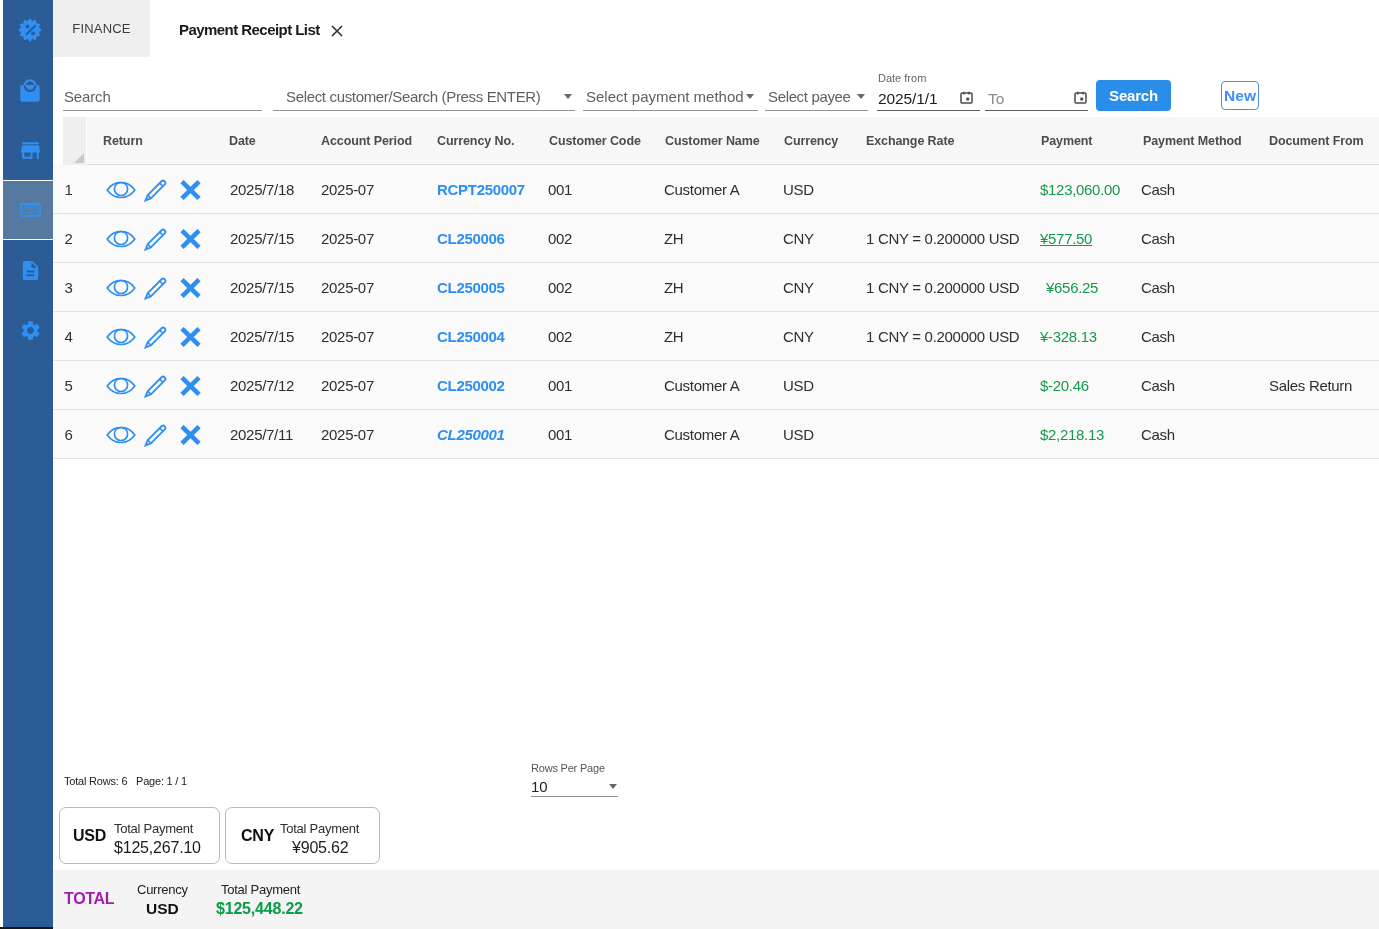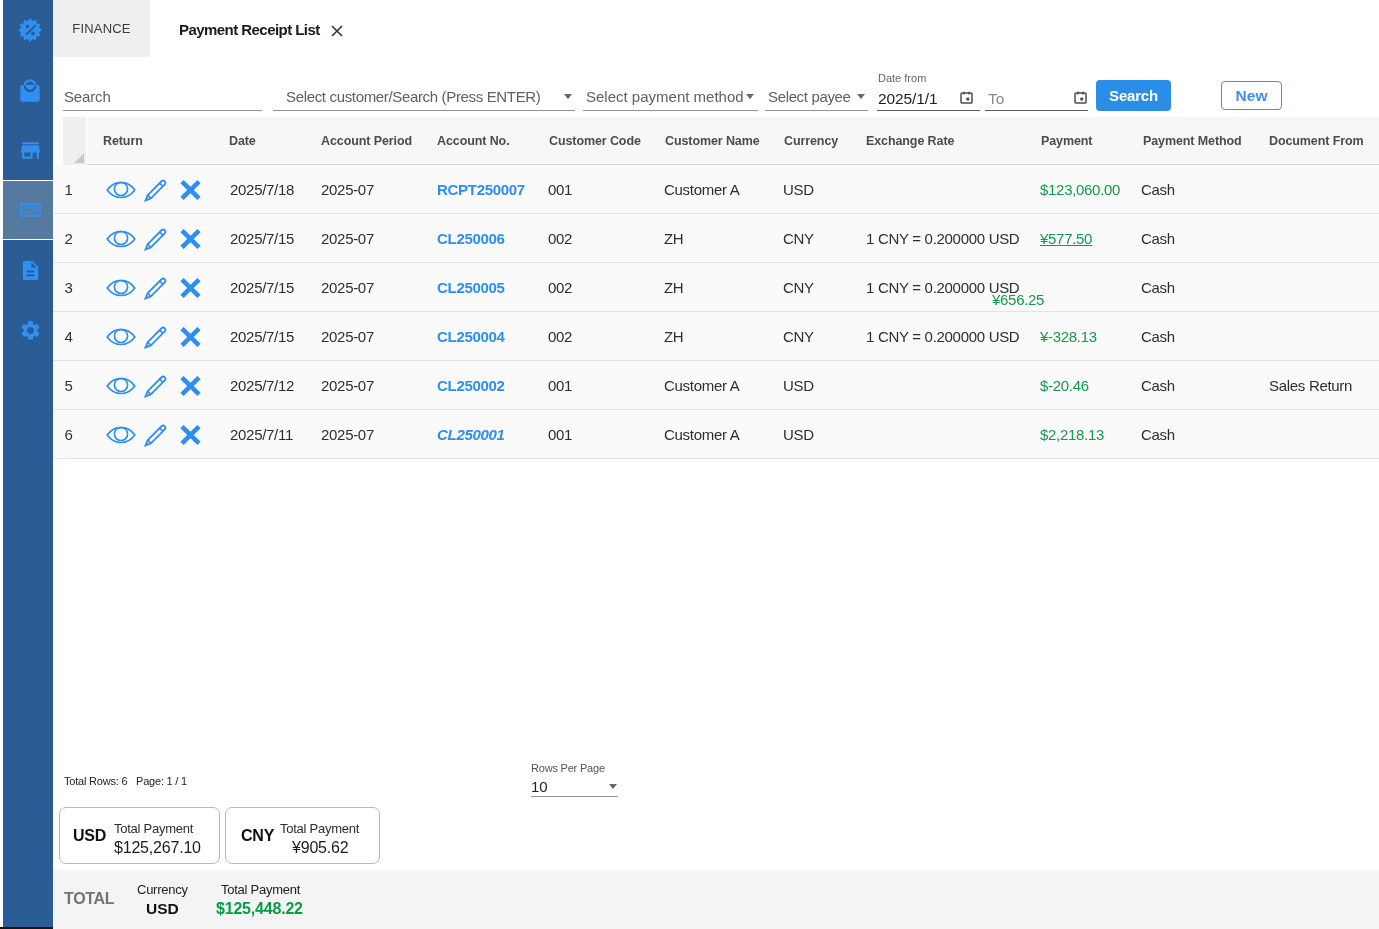--- a/index.html
+++ b/index.html
@@ -19,7 +19,7 @@
   .ph { position:absolute; font-size:15px; color:#5f5f5f; letter-spacing:-0.15px; }
   .selarrow { position:absolute; width:0; height:0; border-left:4.4px solid transparent; border-right:4.4px solid transparent; border-top:5px solid #676767; }
   #btn-search { position:absolute; left:1096px; top:80px; width:75px; height:31px; background:#2a8ee8; border-radius:4px; color:#fff; font-size:15px; font-weight:bold; letter-spacing:-0.2px; display:flex; align-items:center; justify-content:center; }
-  #btn-new { position:absolute; left:1221px; top:81px; width:61px; height:29px; background:#fff; border:1px solid #4a90e2; border-radius:4px; color:#3f8ef3; font-size:15.5px; font-weight:bold; display:flex; align-items:center; justify-content:center; }
+  #btn-new { position:absolute; left:1221px; top:81px; width:38px; height:29px; background:#fff; border:1px solid #4a90e2; border-radius:4px; color:#3f8ef3; font-size:15.5px; font-weight:bold; display:flex; align-items:center; justify-content:center; }
   
   #thead { position:absolute; left:63px; top:117px; width:1316px; height:48px; background:#f7f7f7; border-bottom:1px solid #dcdcdc; }
   #thead-num { position:absolute; left:63px; top:117px; width:24px; height:49px; background:#efefef; border-right:1px solid #fff; }

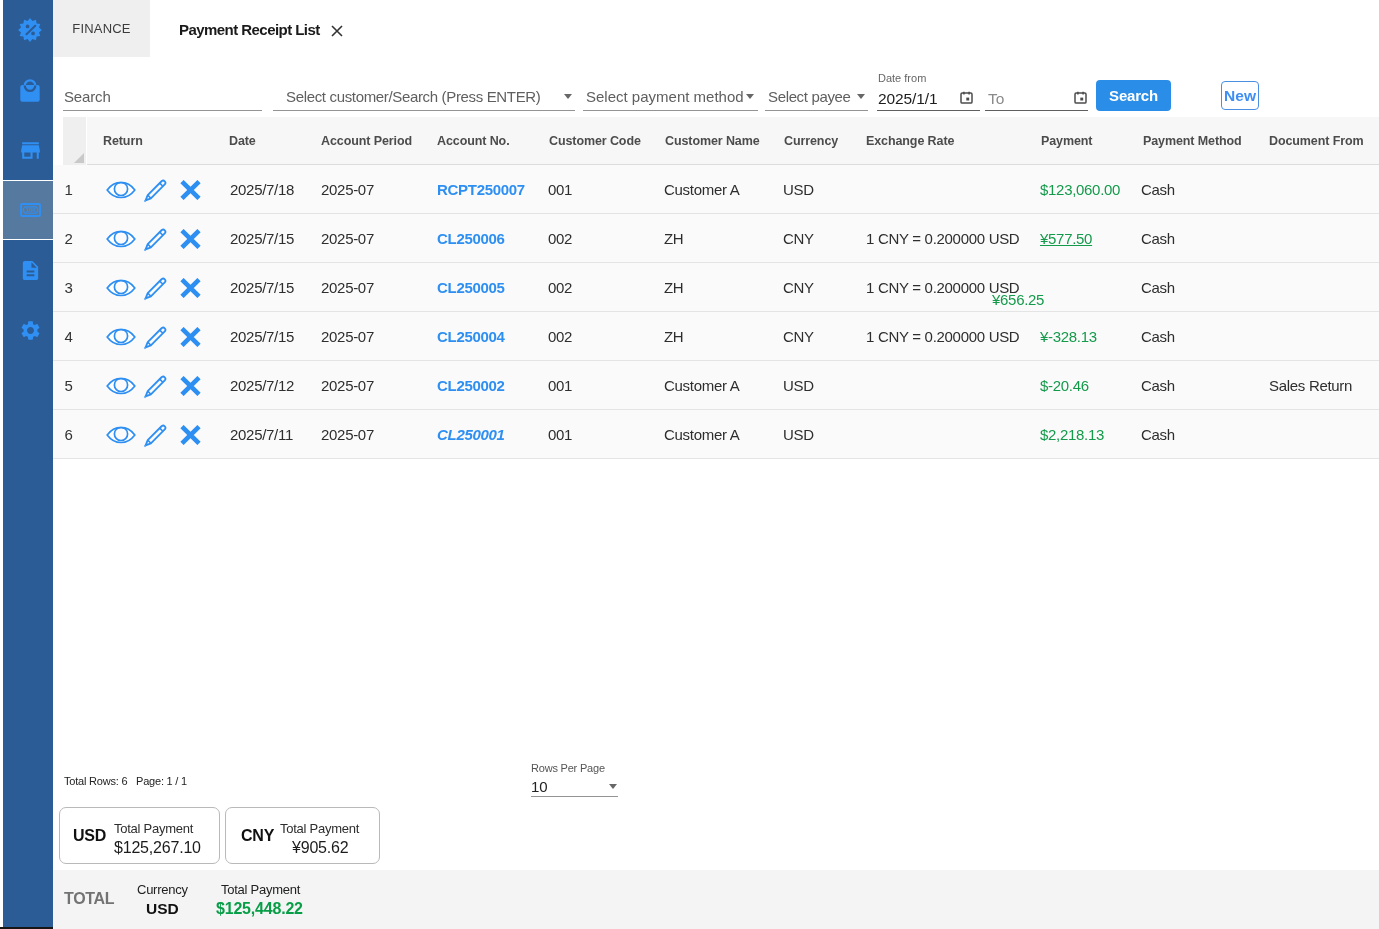--- a/index.html
+++ b/index.html
@@ -126,7 +126,7 @@
 <div class="hcell" style="left:103px;">Return</div>
 <div class="hcell" style="left:229px;">Date</div>
 <div class="hcell" style="left:321px;">Account Period</div>
-<div class="hcell" style="left:437px;">Account No.</div>
+<div class="hcell" style="left:437px;">Currency No.</div>
 <div class="hcell" style="left:549px;">Customer Code</div>
 <div class="hcell" style="left:665px;">Customer Name</div>
 <div class="hcell" style="left:784px;">Currency</div>

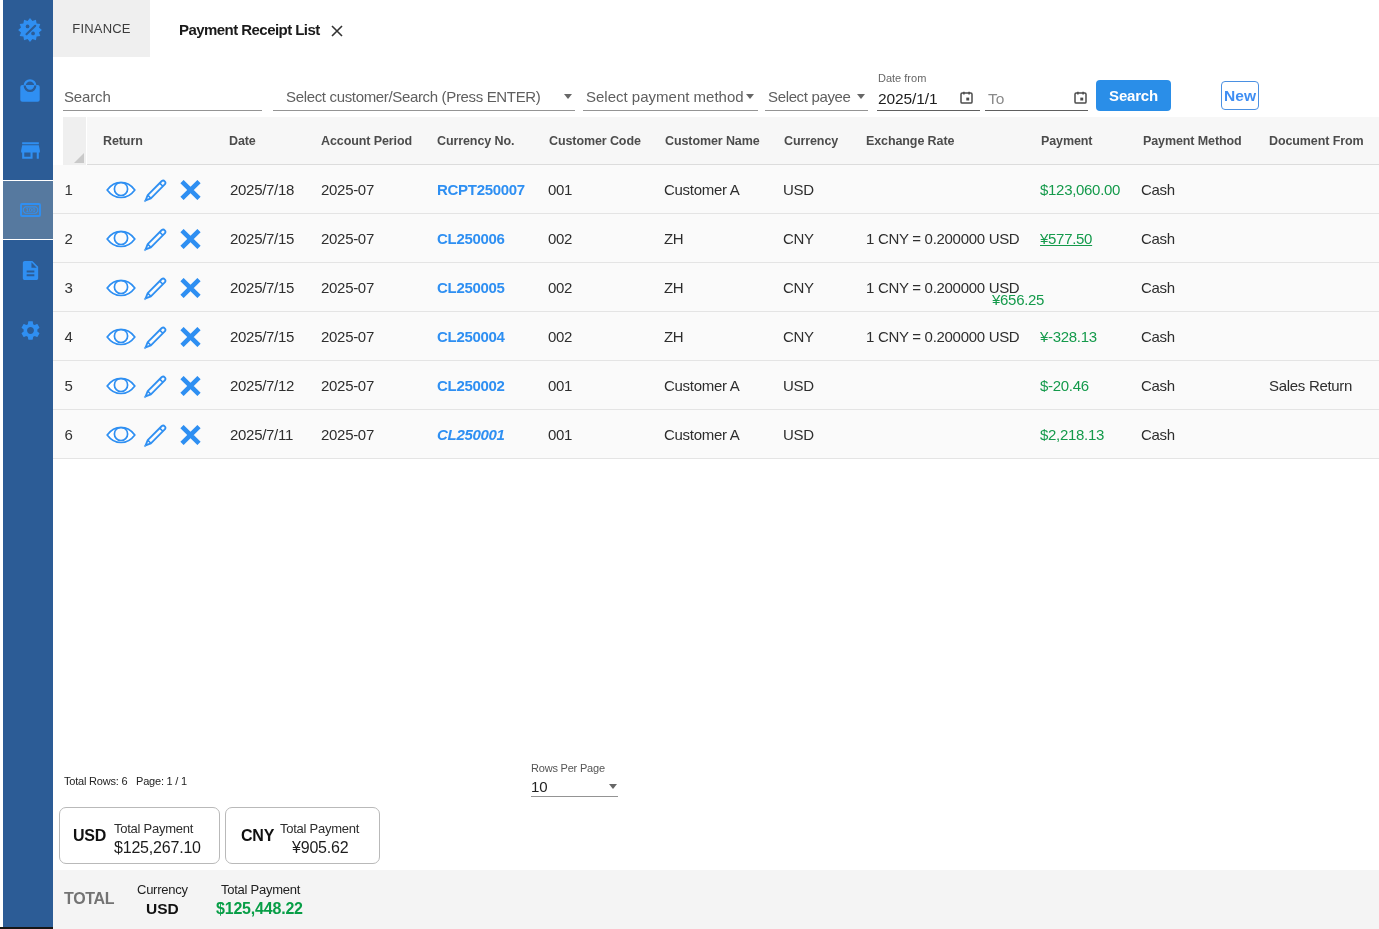--- a/index.html
+++ b/index.html
@@ -228,7 +228,7 @@
       <div class="cell" style="left:611px;">ZH</div>
       <div class="cell" style="left:730px;">CNY</div>
       <div class="cell" style="left:813px;">1 CNY = 0.200000 USD</div>
-      <div class="cell grn" style="left:939px;margin-top:12px;">¥656.25</div>
+      <div class="cell grn" style="left:993px;">¥656.25</div>
       <div class="cell" style="left:1088px;">Cash</div>
       <div class="cell" style="left:1216px;"></div>
     </div>

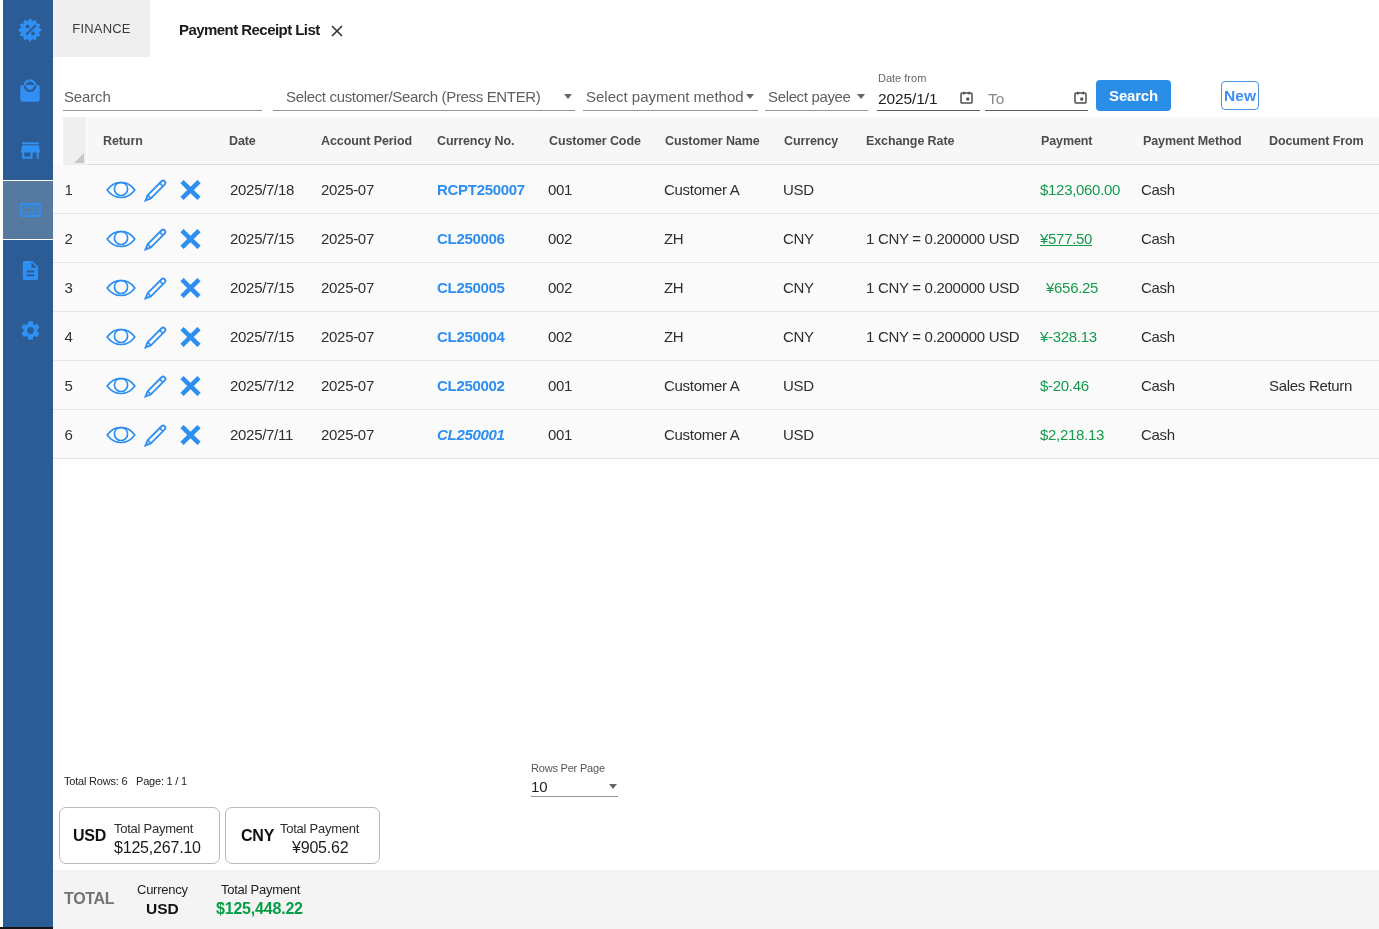--- a/index.html
+++ b/index.html
@@ -348,7 +348,7 @@
 </div>
 
 <div id="totalbar"></div>
-<div class="abs" style="left:64px; top:890px; font-size:16px; font-weight:bold; color:#737373; letter-spacing:-0.3px;">TOTAL</div>
+<div class="abs" style="left:64px; top:890px; font-size:16px; font-weight:bold; color:#a21caf; letter-spacing:-0.3px;">TOTAL</div>
 <div class="abs" style="left:137px; top:882px; font-size:13px; color:#222; letter-spacing:-0.25px;">Currency</div>
 <div class="abs" style="left:146px; top:900px; font-size:15.5px; font-weight:bold; color:#111;">USD</div>
 <div class="abs" style="left:221px; top:882px; font-size:13px; color:#222; letter-spacing:-0.25px;">Total Payment</div>

